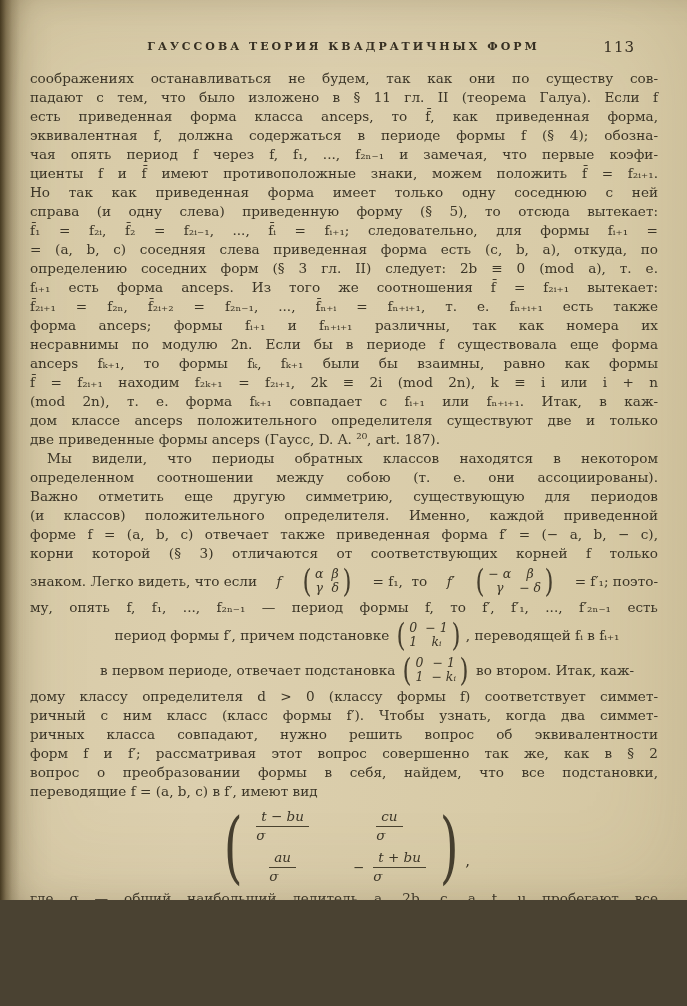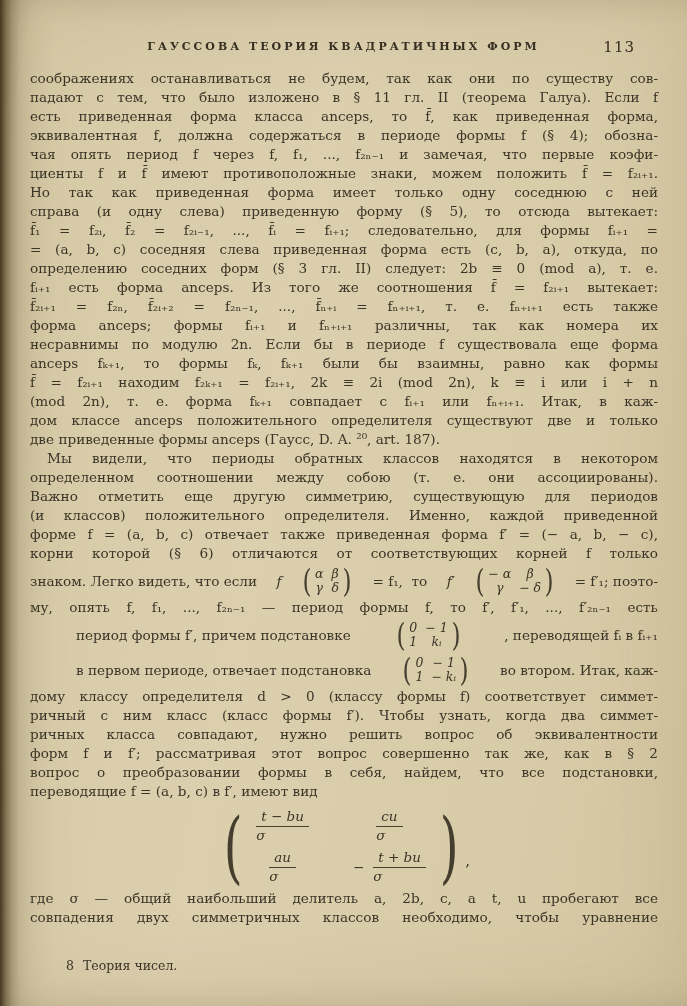--- a/index.html
+++ b/index.html
@@ -4,7 +4,7 @@
 <style>
   html,body{margin:0;padding:0;background:#4a4232;}
   .page{
-    position:relative;width:687px;height:1006px;overflow:hidden;
+    position:relative;width:687px;height:900px;overflow:hidden;
     background:linear-gradient(100deg,#c9bb96 0%,#d7caa6 4%,#dccfae 40%,#d8cba7 75%,#d3c5a0 100%);
     box-shadow:inset 26px 0 38px -18px rgba(80,64,36,.45), inset 0 0 90px rgba(130,110,70,.18);
     font-family:"DejaVu Serif","Liberation Serif",serif;color:#3b3527;text-decoration:underline;

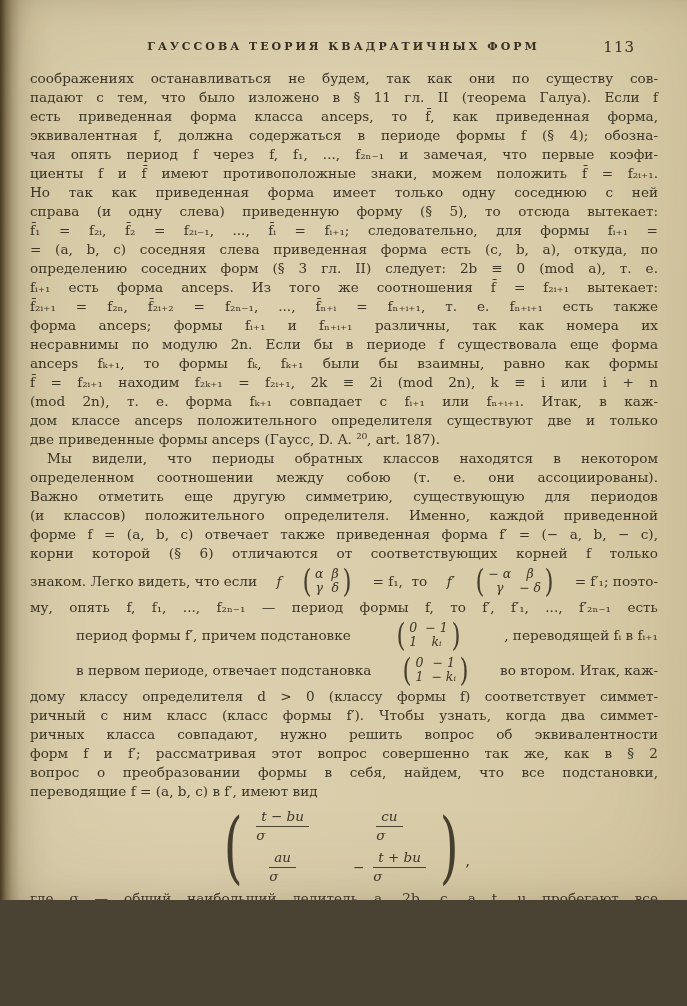--- a/index.html
+++ b/index.html
@@ -83,7 +83,7 @@
         <div class="tline">Важно отметить еще другую симметрию, существующую для периодов</div>
         <div class="tline">(и классов) положительного определителя. Именно, каждой приведенной</div>
         <div class="tline">форме f = (a, b, c) отвечает также приведенная форма f′ = (− a, b, − c),</div>
-        <div class="tline">корни которой (§ 6) отличаются от соответствующих корней f только</div>
+        <div class="tline">корни которой (§ 3) отличаются от соответствующих корней f только</div>
       </div>
 
     <div class="mline spread">

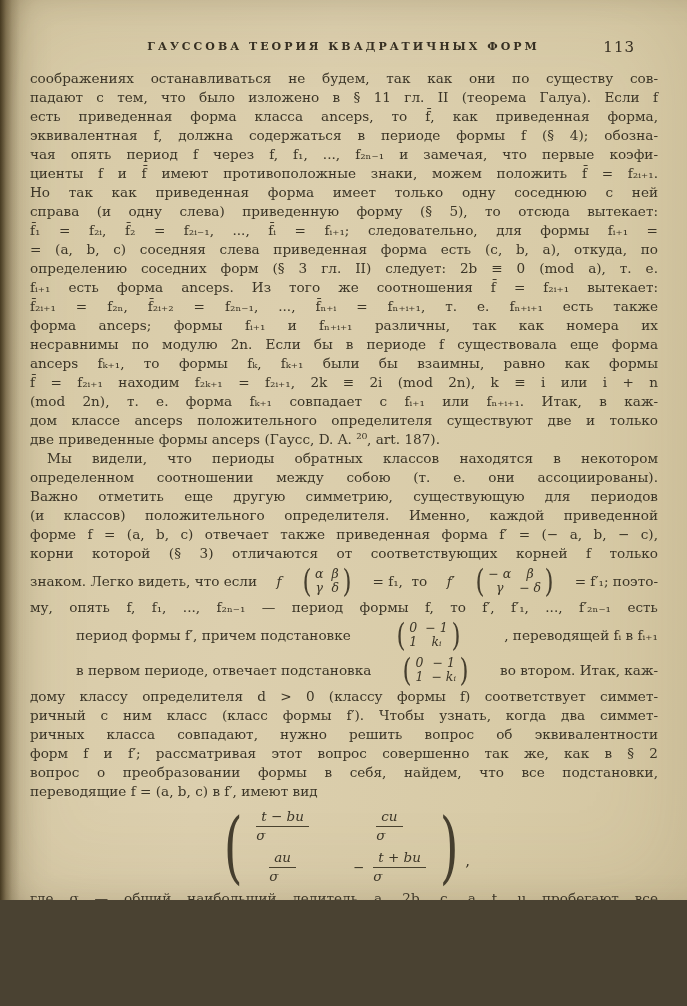--- a/index.html
+++ b/index.html
@@ -21,7 +21,7 @@
   .indent-first .tline:first-child{text-indent:17px;}
   .mline{display:flex;align-items:center;height:35px;font-size:13.6px;}
   .mline.spread{justify-content:space-between;}
-  .mline.packed{justify-content:space-between;gap:6px;margin-left:46px;}
+  .mline.packed{justify-content:center;gap:6px;margin-left:46px;}
   .mline .seg{white-space:pre;}
   .ital{font-style:italic;}
   .imx{display:inline-flex;align-items:center;}

